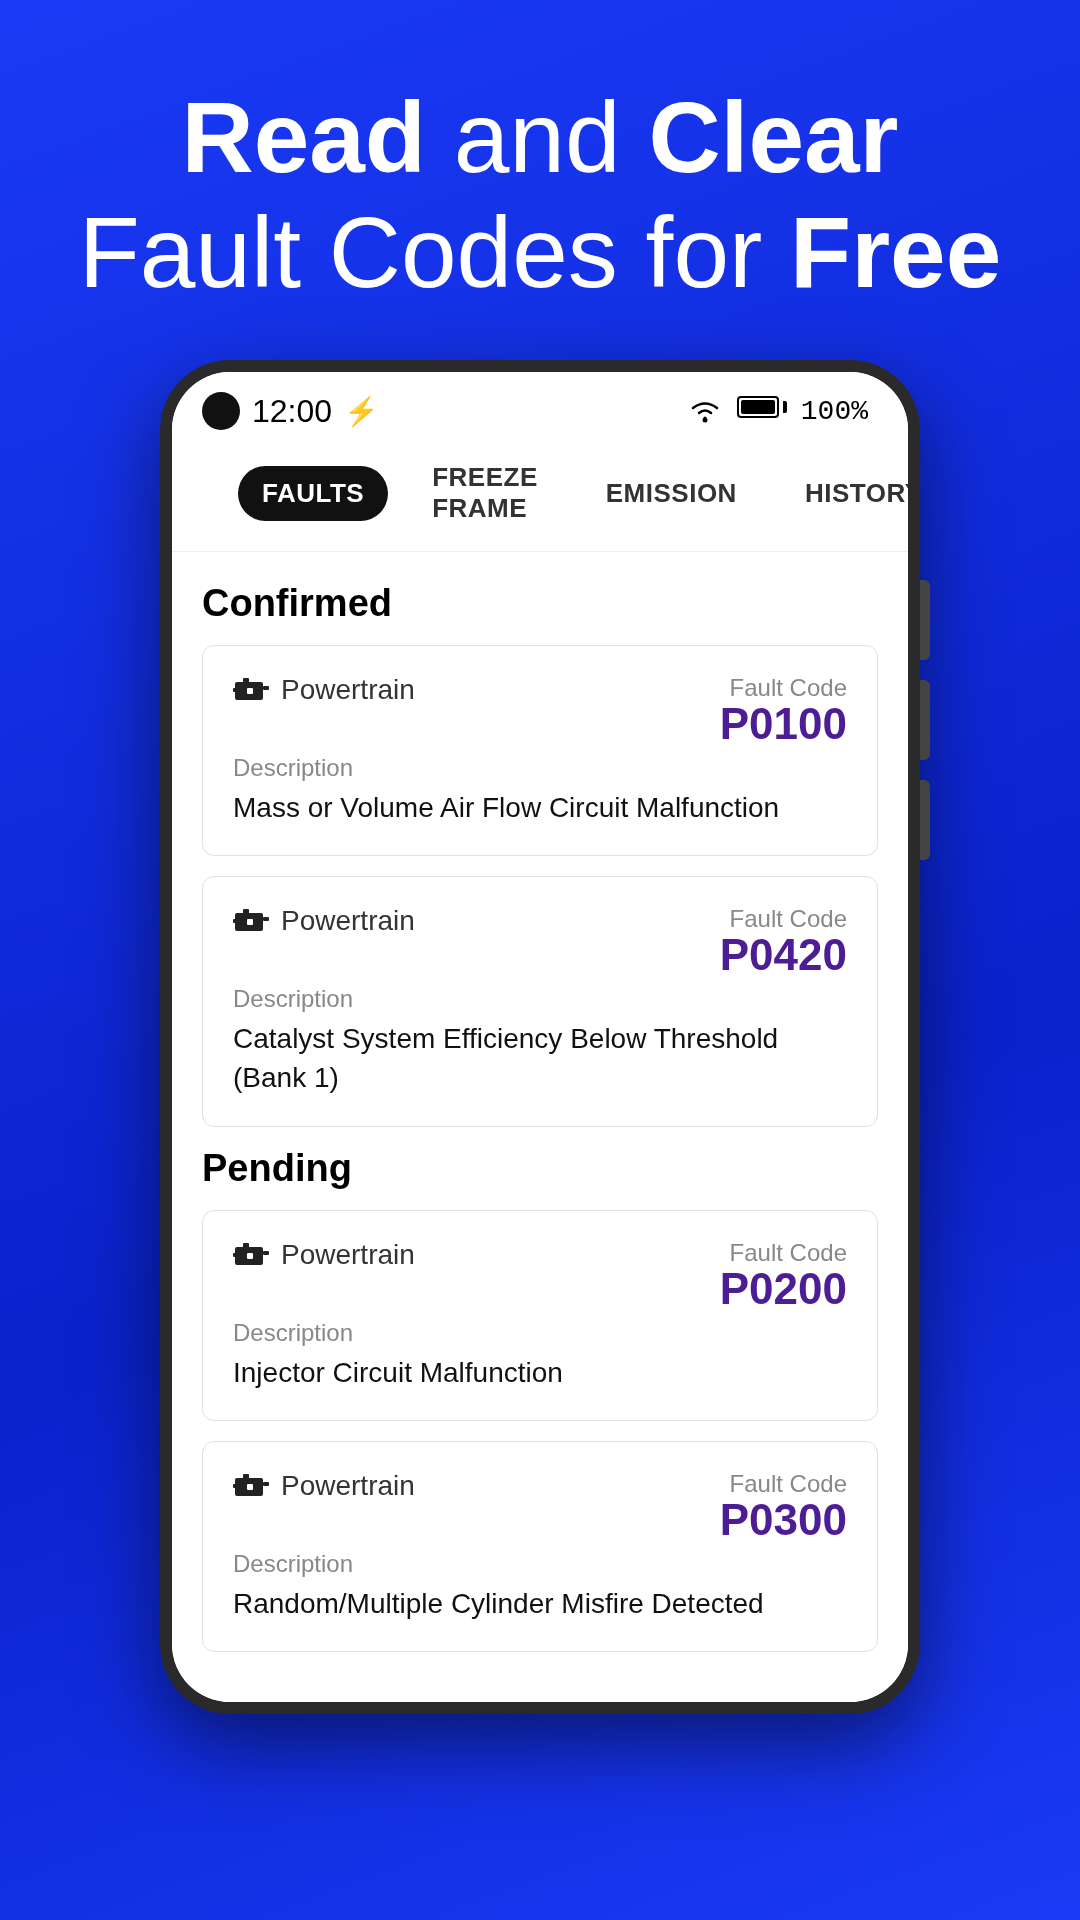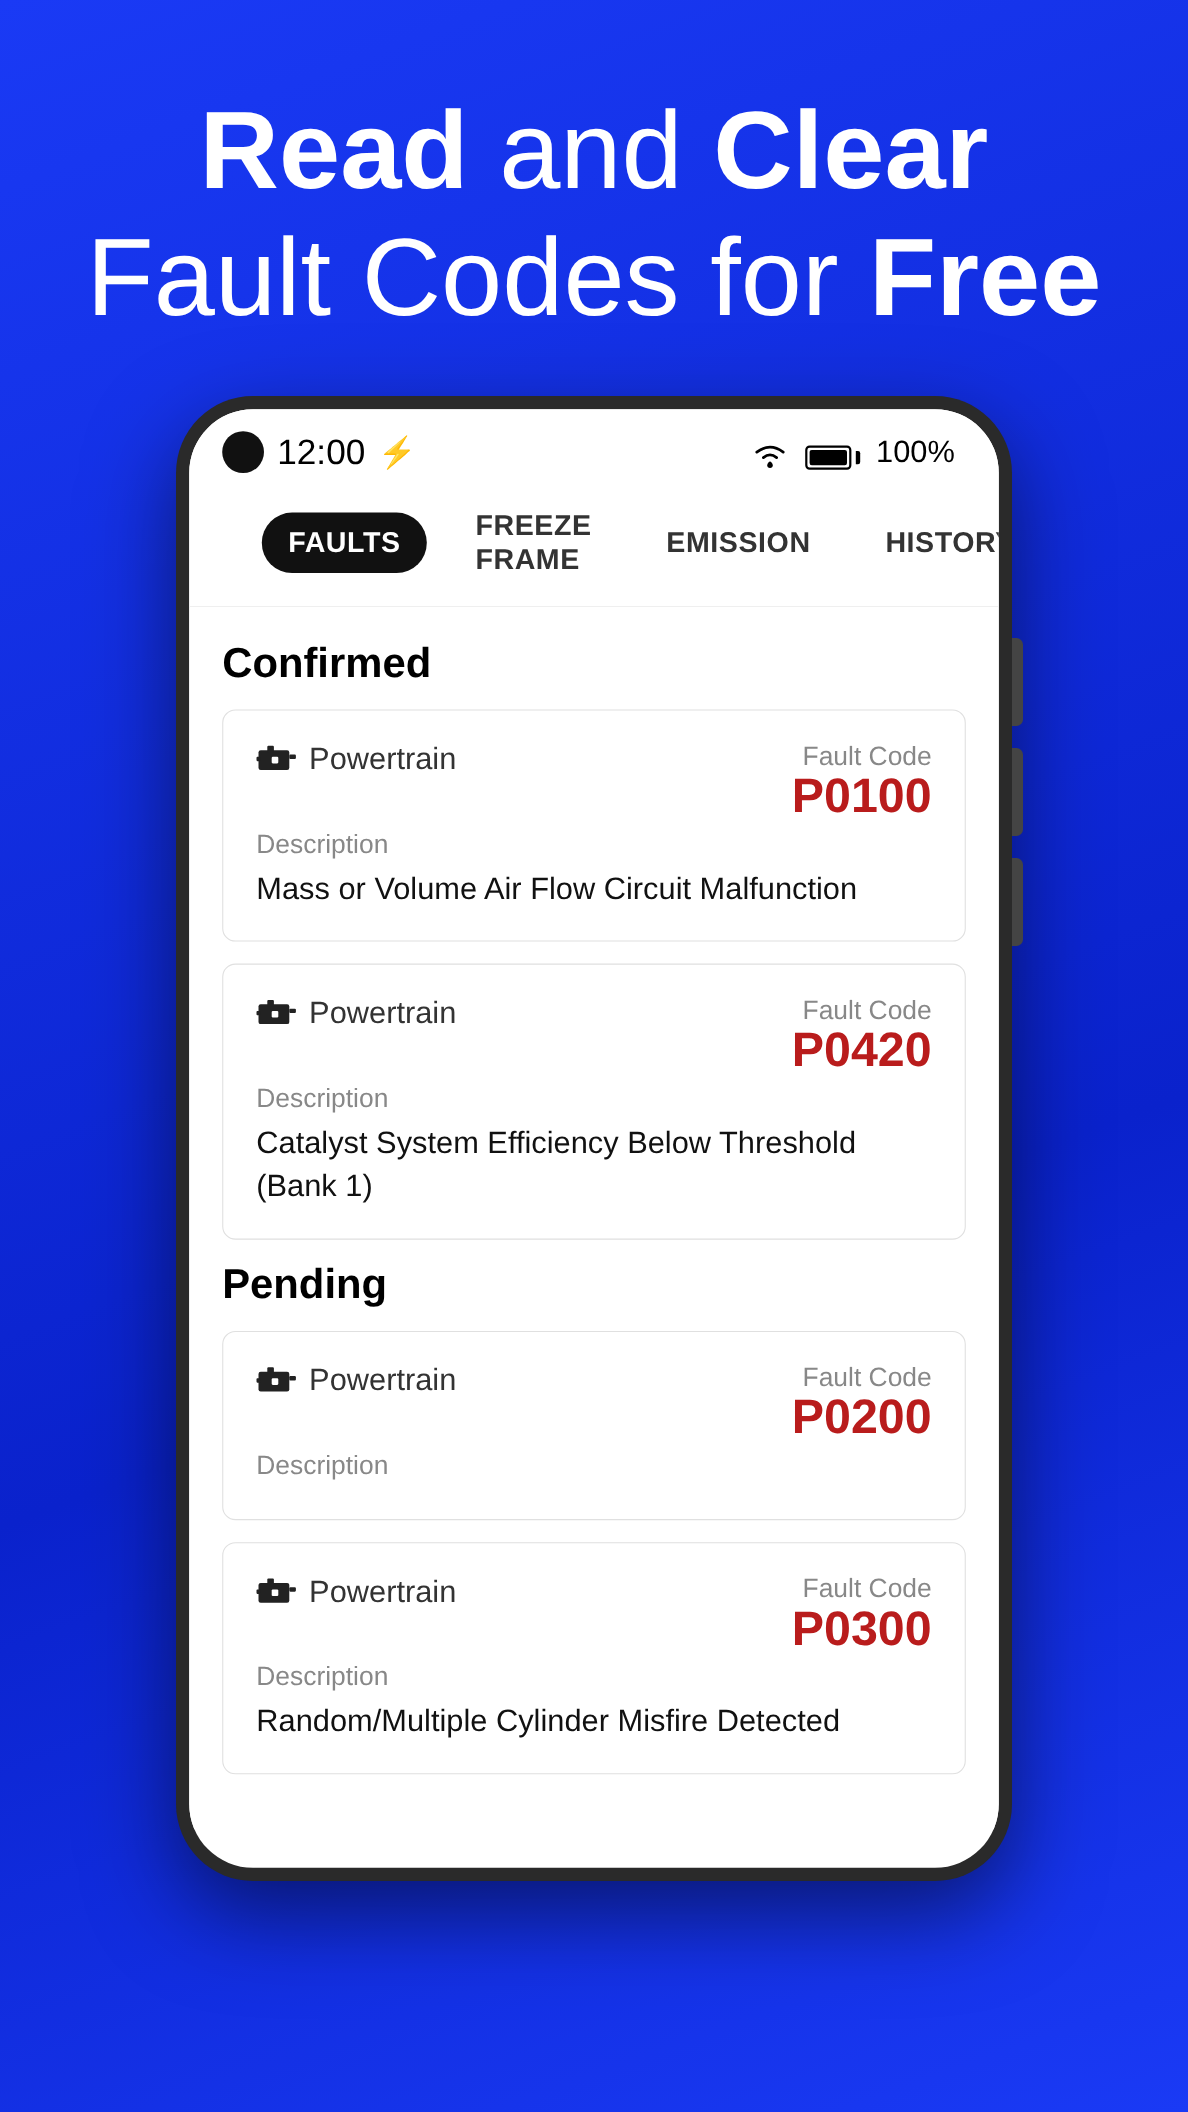--- a/index.html
+++ b/index.html
@@ -85,8 +85,9 @@
 
     .status-right {
       display: flex;
-      align-items: flex-end;
+      align-items: flex-start;
       gap: 14px;
+      font-family: Liberation Mono, monospace;
     }
 
     .battery-icon {

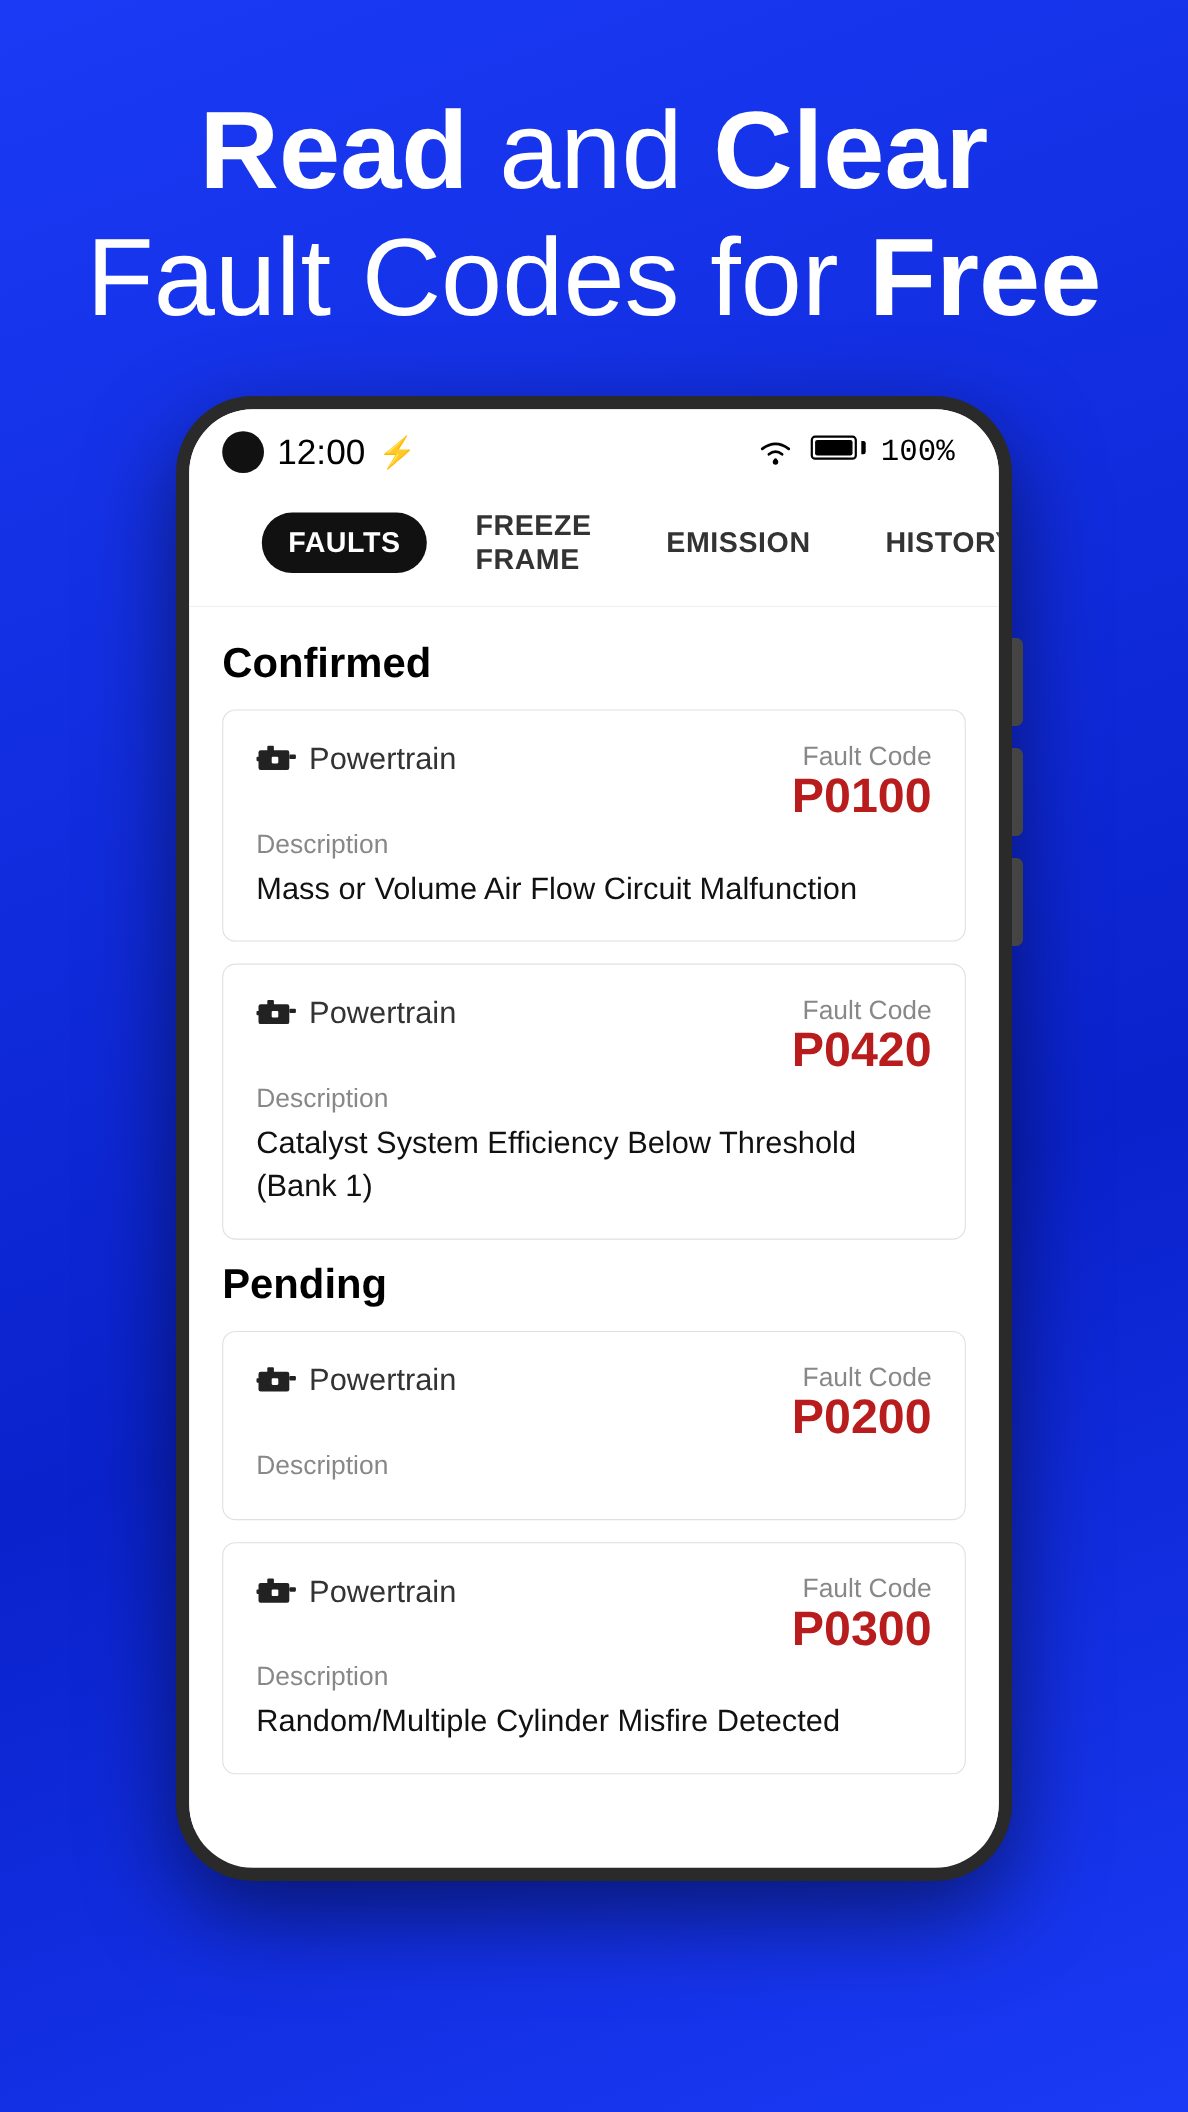--- a/index.html
+++ b/index.html
@@ -208,7 +208,7 @@
     .fault-code-value {
       font-size: 44px;
       font-weight: 700;
-      color: #b91c1c;
+      color: #4c1d95;
       line-height: 1;
     }
 

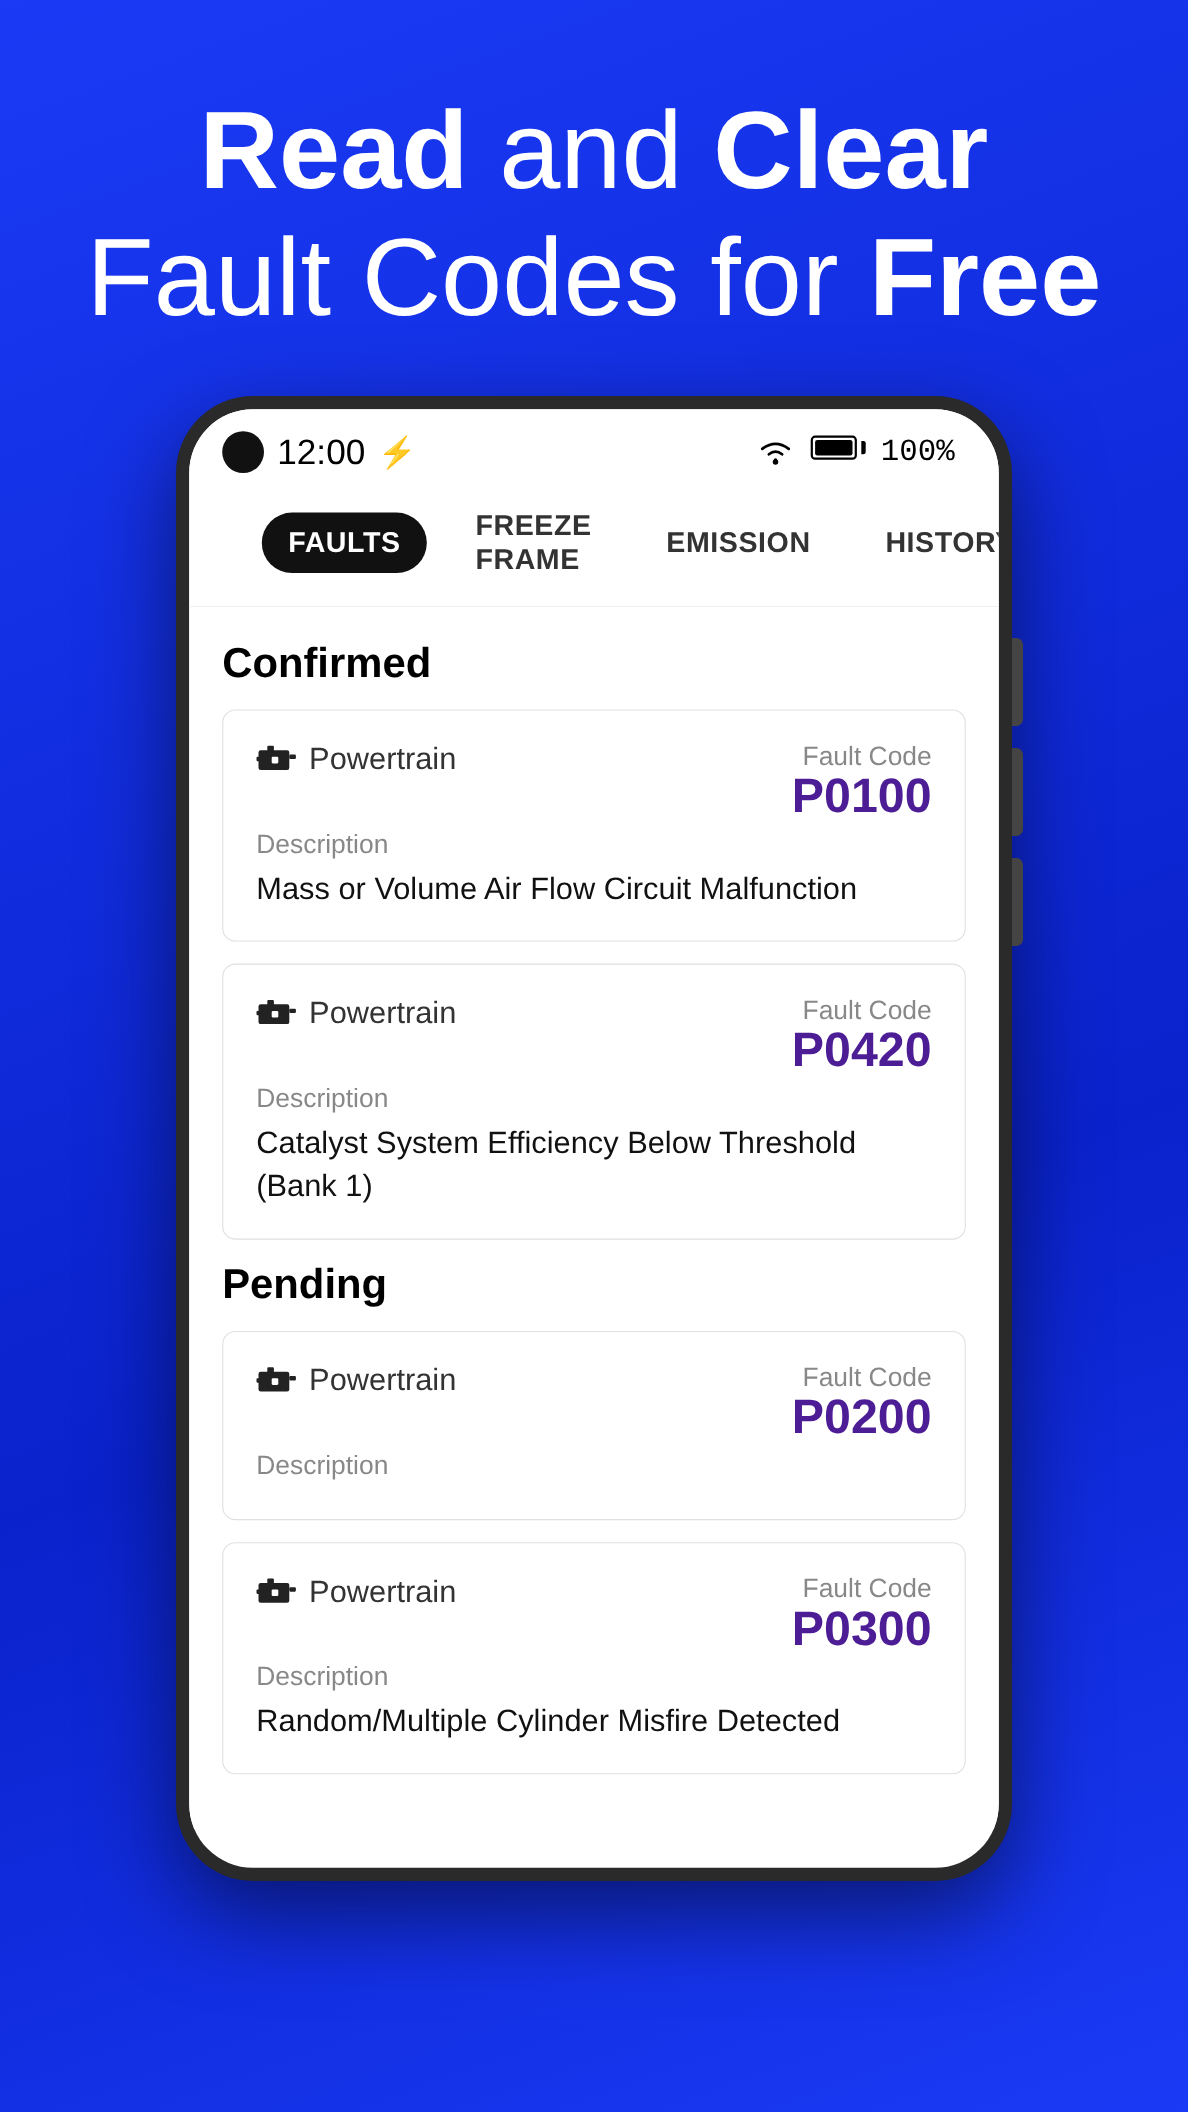--- a/index.html
+++ b/index.html
@@ -355,6 +355,7 @@
             </div>
           </div>
           <div class="description-label">Description</div>
+          <div class="description-text">Injector Circuit Malfunction</div>
         </div>
 
         <div class="fault-card">

